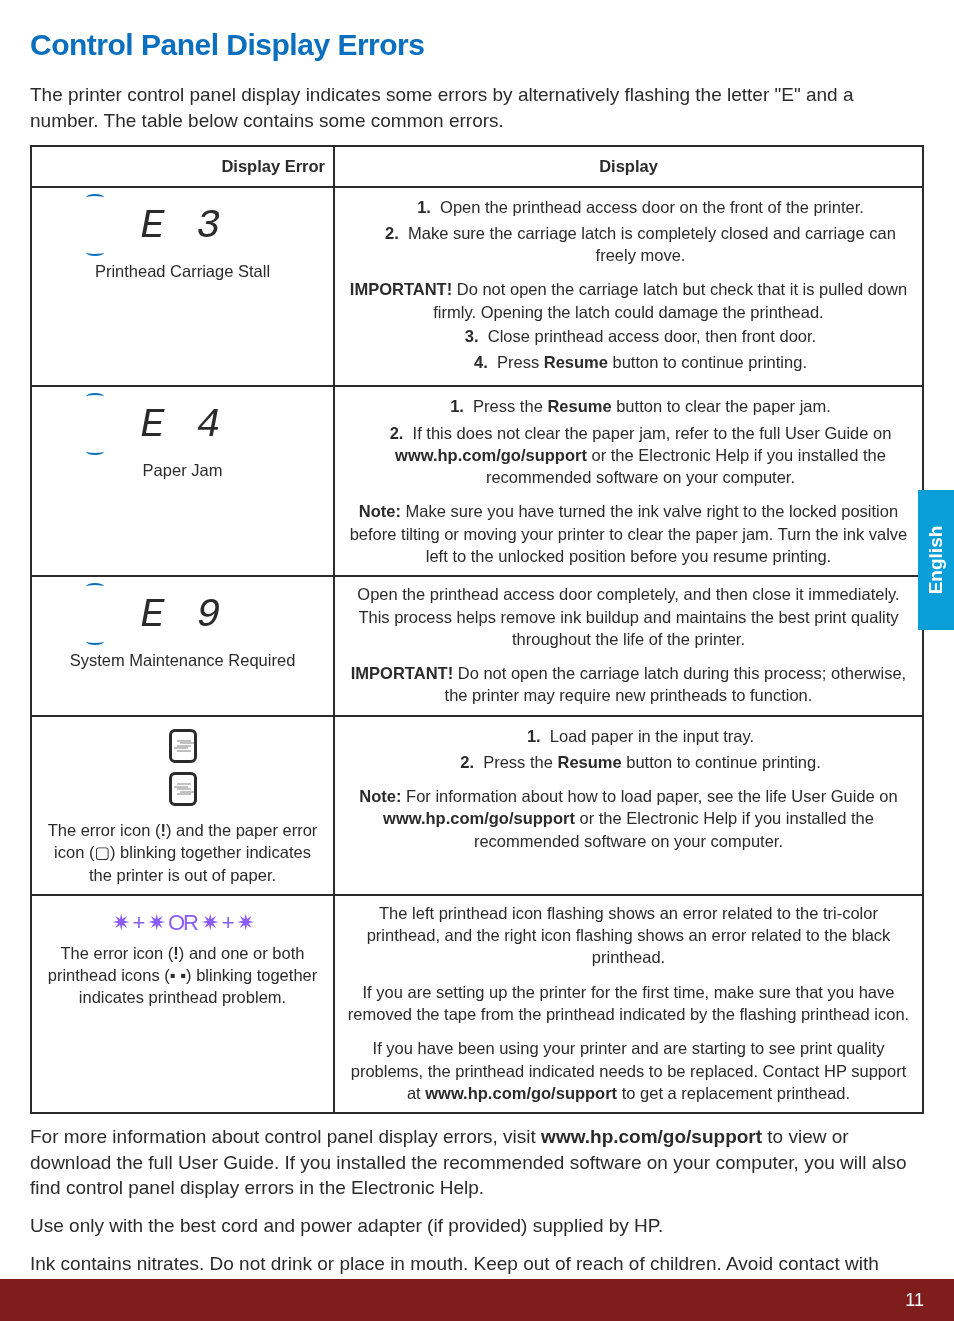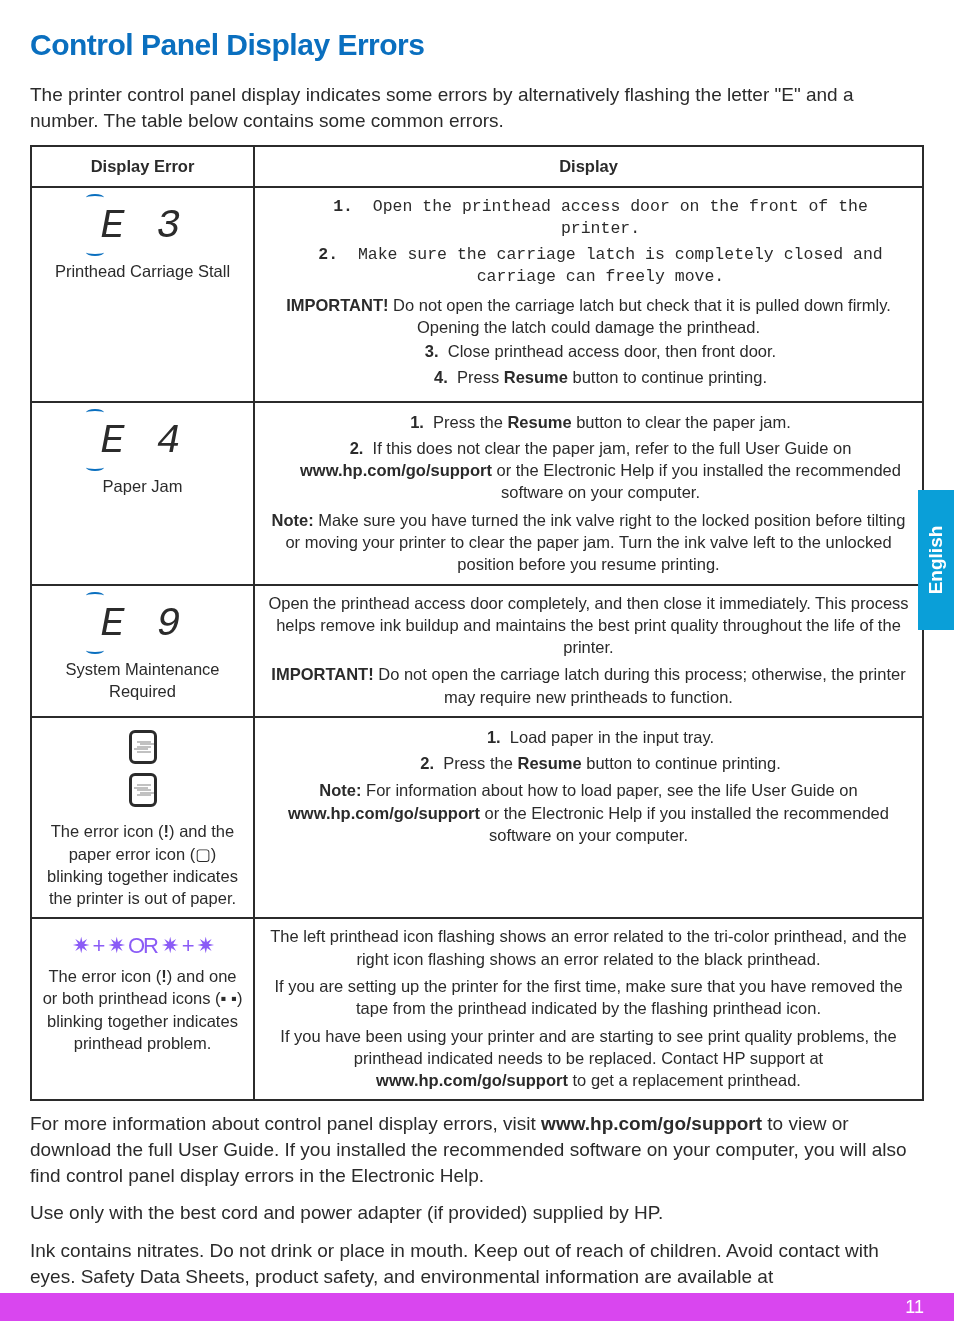--- a/index.html
+++ b/index.html
@@ -46,7 +46,7 @@
     font-weight: 800;
     padding: 8px;
   }
-  .col-error { width: 223px; }
+  .col-error { width: 303px; text-align: right; }
   .seg {
     font-family: "Courier New", monospace;
     font-size: 40px;

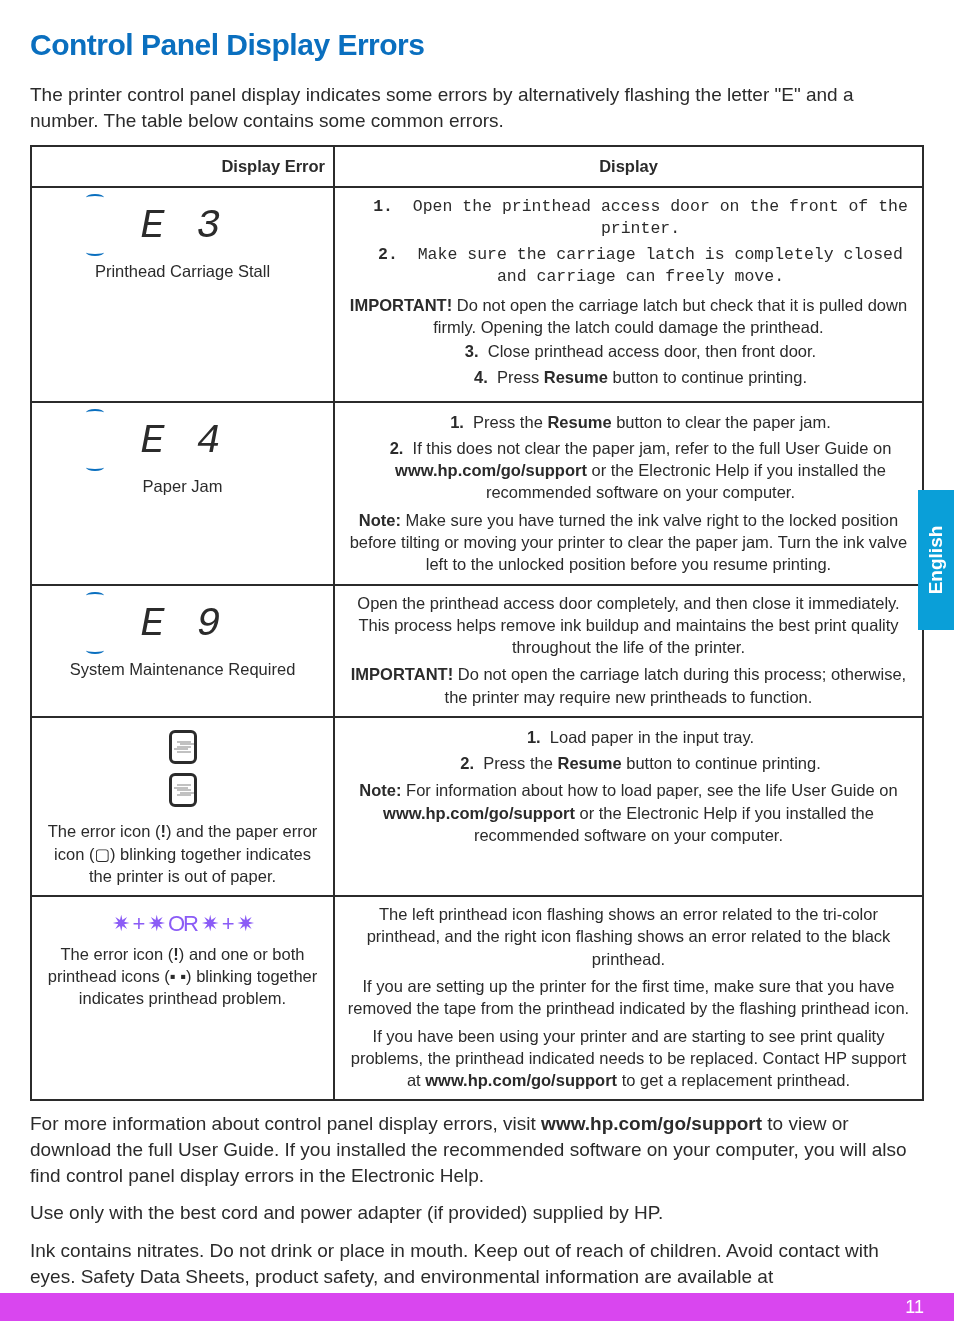--- a/index.html
+++ b/index.html
@@ -172,7 +172,7 @@
           <span class="err-label">Printhead Carriage Stall</span>
         </td>
         <td>
-          <ol style="list-style: none; font-family: Liberation Mono, monospace;">
+          <ol style="list-style: none;">
             <li><span class="inline-icon strong">1.</span>&nbsp; <span>Open the printhead access door on the front of the printer.</span></li>
             <li><span class="inline-icon strong">2.</span>&nbsp; <span>Make sure the carriage latch is completely closed and carriage can freely move.</span></li>
           </ol>

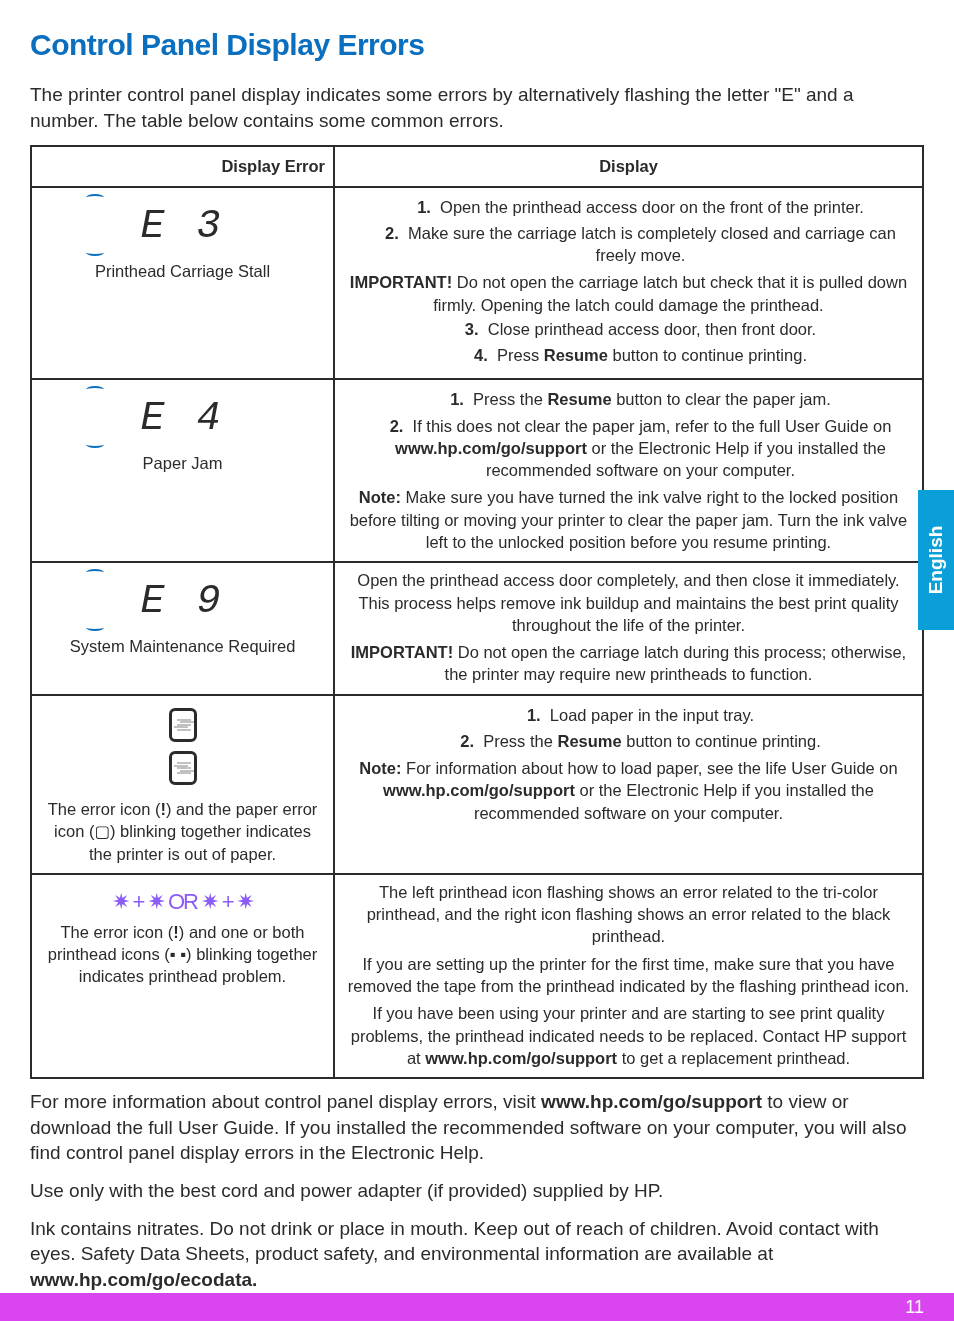--- a/index.html
+++ b/index.html
@@ -71,7 +71,7 @@
   ol { padding-left: 20px; margin: 2px 0; }
   ol li { padding-left: 4px; margin-bottom: 4px; }
   .strong { font-weight: 800; }
-  .note-block { margin-top: 5px; }
+  .note-block { margin-top: 12px; }
   .side-tab {
     position: absolute;
     right: 0;

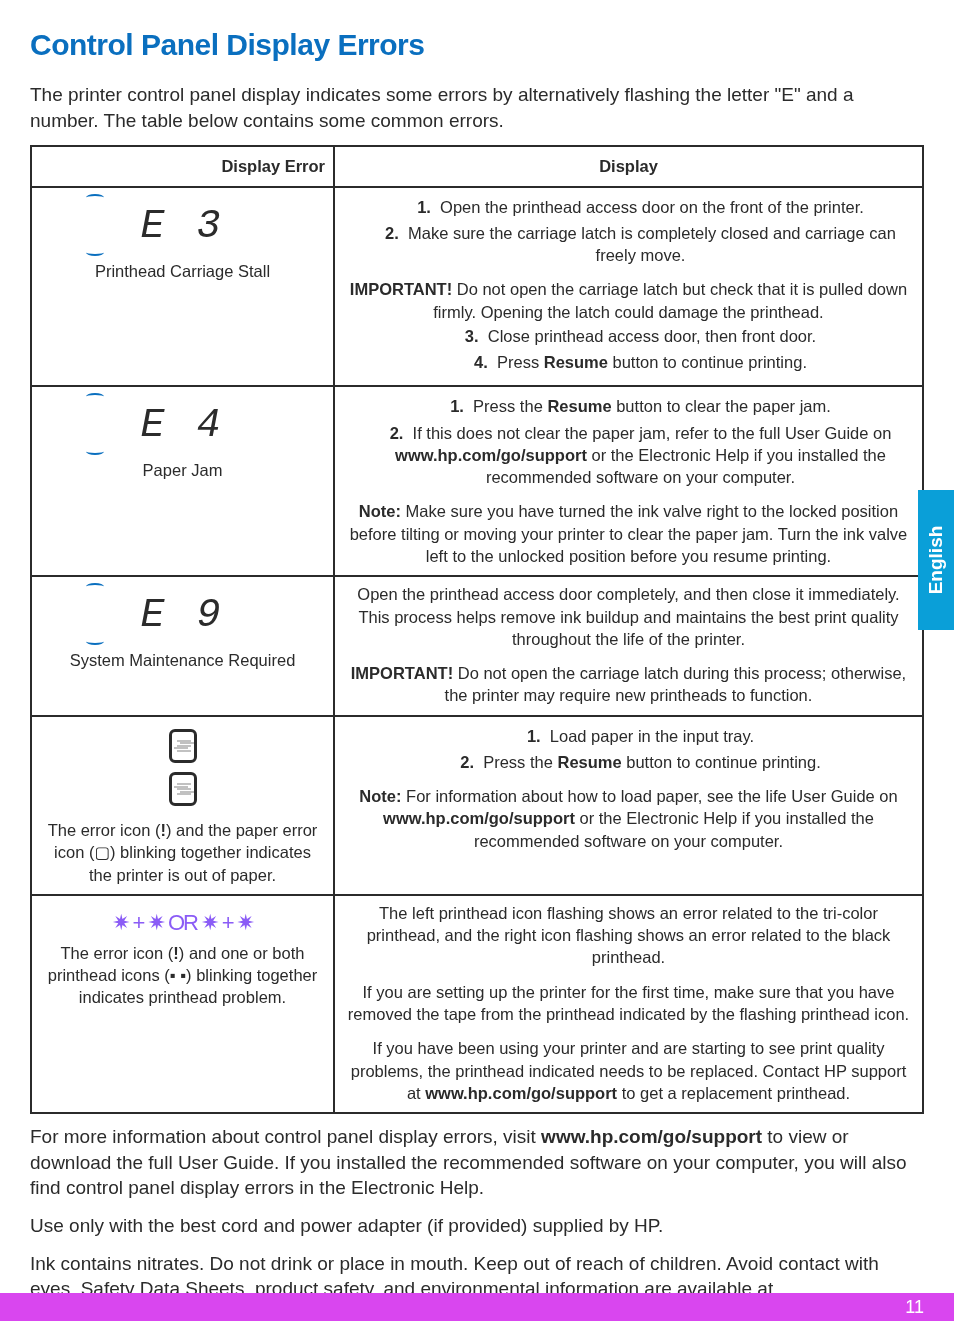--- a/index.html
+++ b/index.html
@@ -95,8 +95,8 @@
     left: 0;
     right: 0;
     bottom: 0;
-    height: 28px;
-    background: #d946ef;
+    height: 42px;
+    background: #7f1d1d;
     color: #fff;
     display: flex;
     align-items: center;

